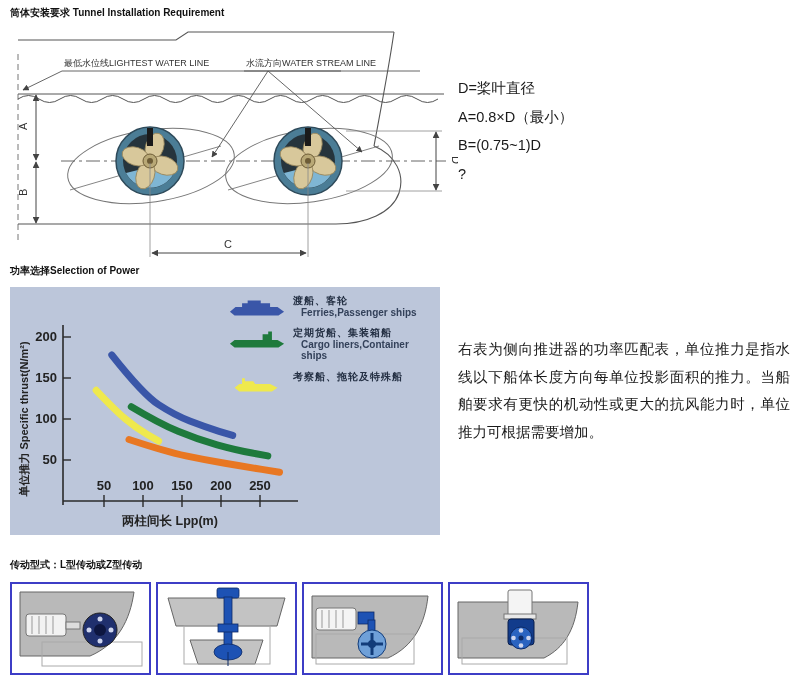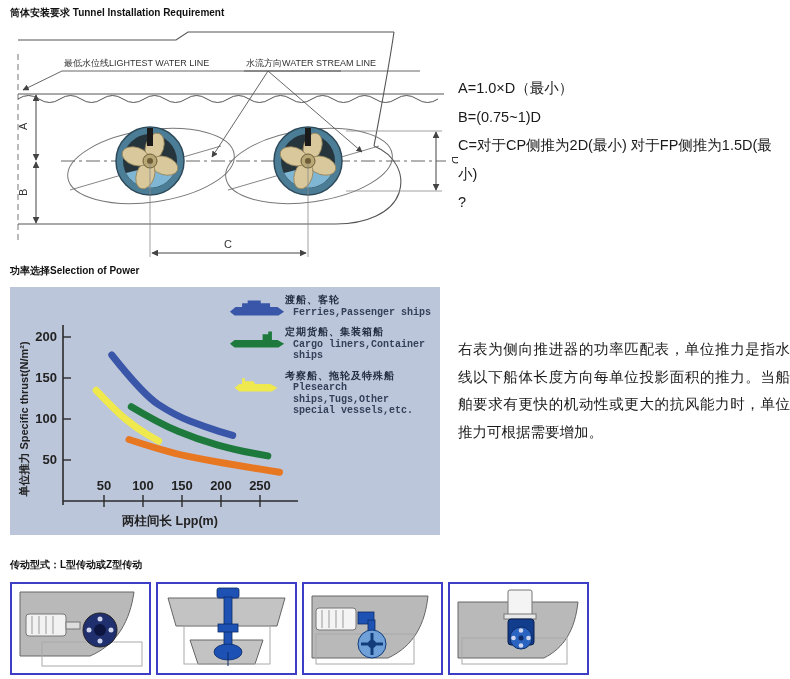--- a/index.html
+++ b/index.html
@@ -110,6 +110,7 @@
 </div>
 
 <div id="spec-block">
+  <div class="spec-line">D=桨叶直径</div>
   <div class="spec-line">A=1.0×D（最小）</div>
   <div class="spec-line">B=(0.75~1)D</div>
   <div class="spec-line">C=对于CP侧推为2D(最小) 对于FP侧推为1.5D(最小)</div>

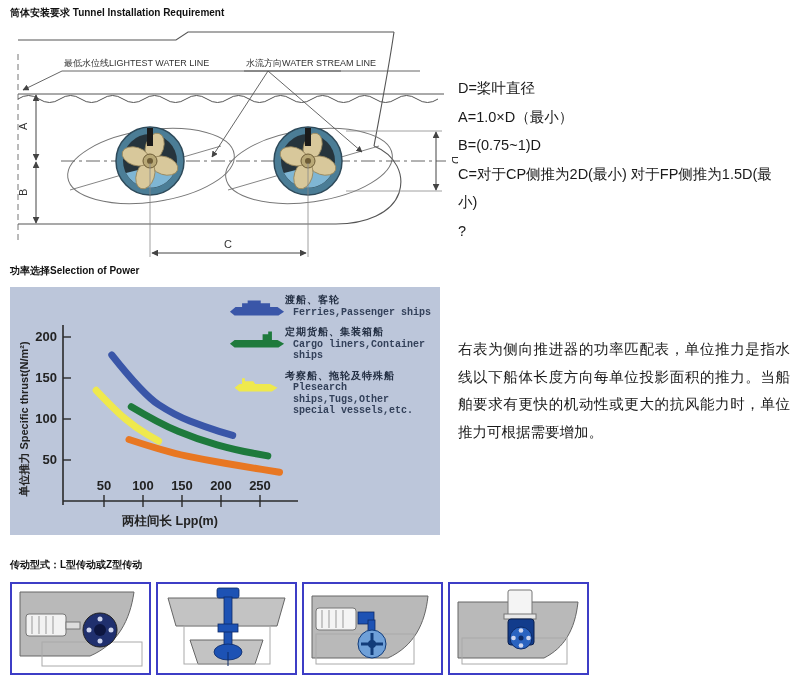--- a/index.html
+++ b/index.html
@@ -111,7 +111,7 @@
 
 <div id="spec-block">
   <div class="spec-line">D=桨叶直径</div>
-  <div class="spec-line">A=1.0×D（最小）</div>
+  <div class="spec-line">A=0.8×D（最小）</div>
   <div class="spec-line">B=(0.75~1)D</div>
   <div class="spec-line">C=对于CP侧推为2D(最小) 对于FP侧推为1.5D(最小)</div>
   <div class="spec-line">?</div>

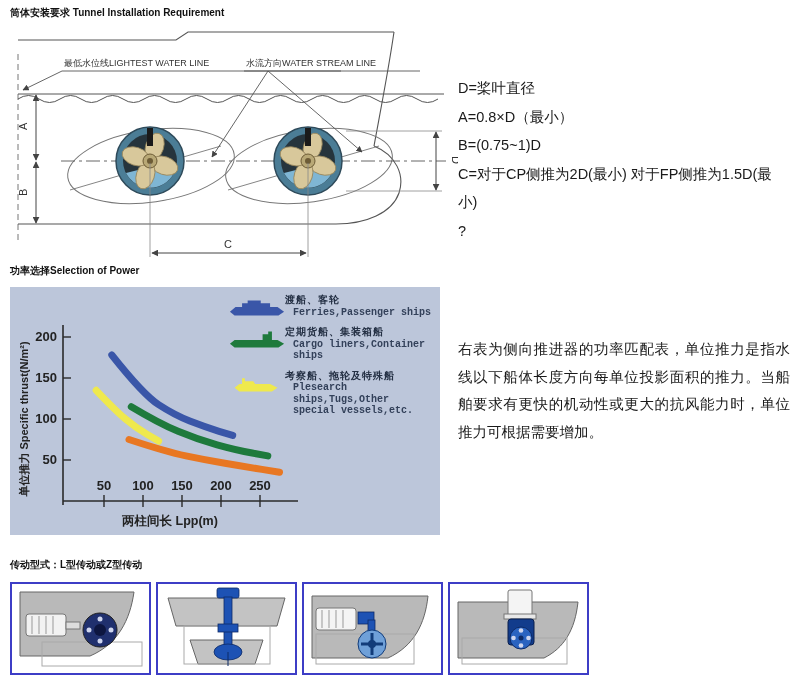--- a/index.html
+++ b/index.html
@@ -113,7 +113,6 @@
   <div class="spec-line">D=桨叶直径</div>
   <div class="spec-line">A=0.8×D（最小）</div>
   <div class="spec-line">B=(0.75~1)D</div>
-  <div class="spec-line">C=对于CP侧推为2D(最小) 对于FP侧推为1.5D(最小)</div>
   <div class="spec-line">?</div>
 </div>
 

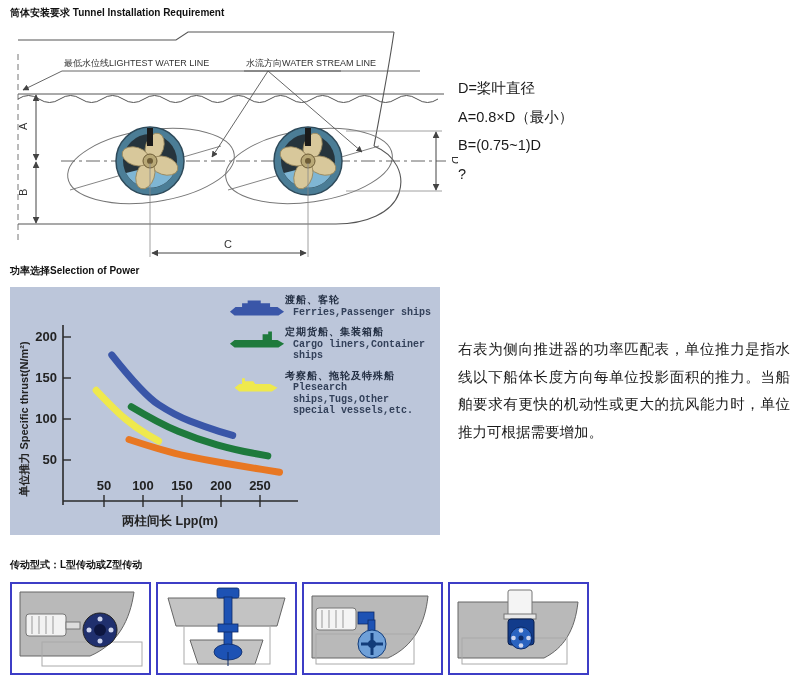--- a/index.html
+++ b/index.html
@@ -20,7 +20,7 @@
   #chart-block{position:absolute;left:10px;top:287px;width:430px;height:248px;background:#bcc6da;}
   #plot-svg{position:absolute;left:0;top:0;}
   #legend{position:absolute;left:219px;top:8px;width:208px;display:flex;flex-direction:column;gap:9px;}
-  .legend-item{display:flex;align-items:flex-start;gap:0;font-family:Liberation Mono, monospace;}
+  .legend-item{display:flex;align-items:flex-start;gap:8px;}
   .legend-icon{flex:0 0 56px;margin-top:2px;}
   .legend-text{font-size:10px;line-height:11.5px;color:#243044;}
   .legend-cn{font-weight:bold;letter-spacing:1px;}

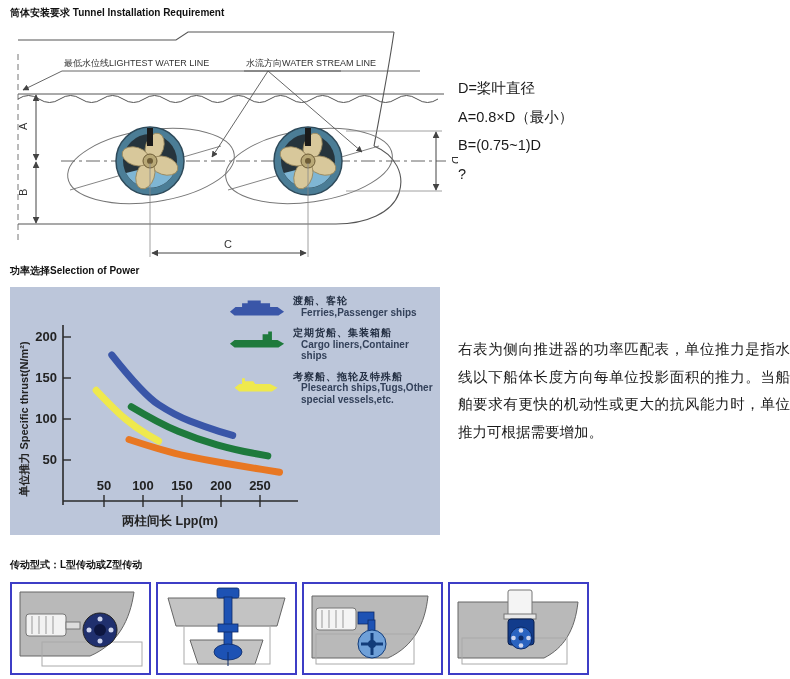--- a/index.html
+++ b/index.html
@@ -184,7 +184,6 @@
       </svg>
       <div class="legend-text">
         <div class="legend-cn">考察船、拖轮及特殊船</div>
-        <div class="legend-en">Plesearch ships,Tugs,Other special vessels,etc.</div>
       </div>
     </div>
   </div>

